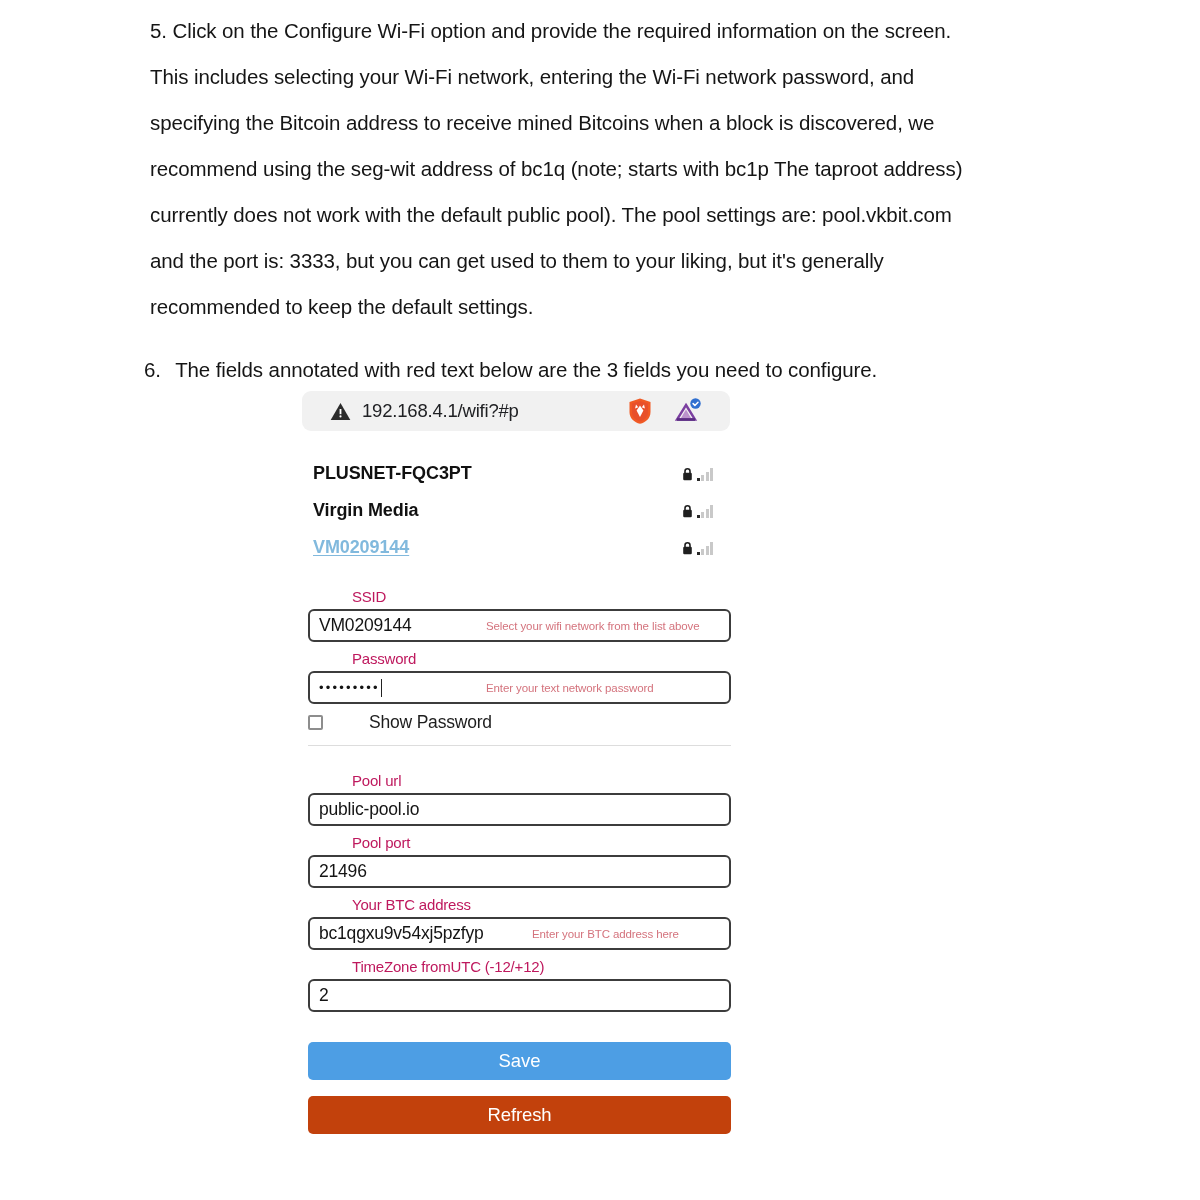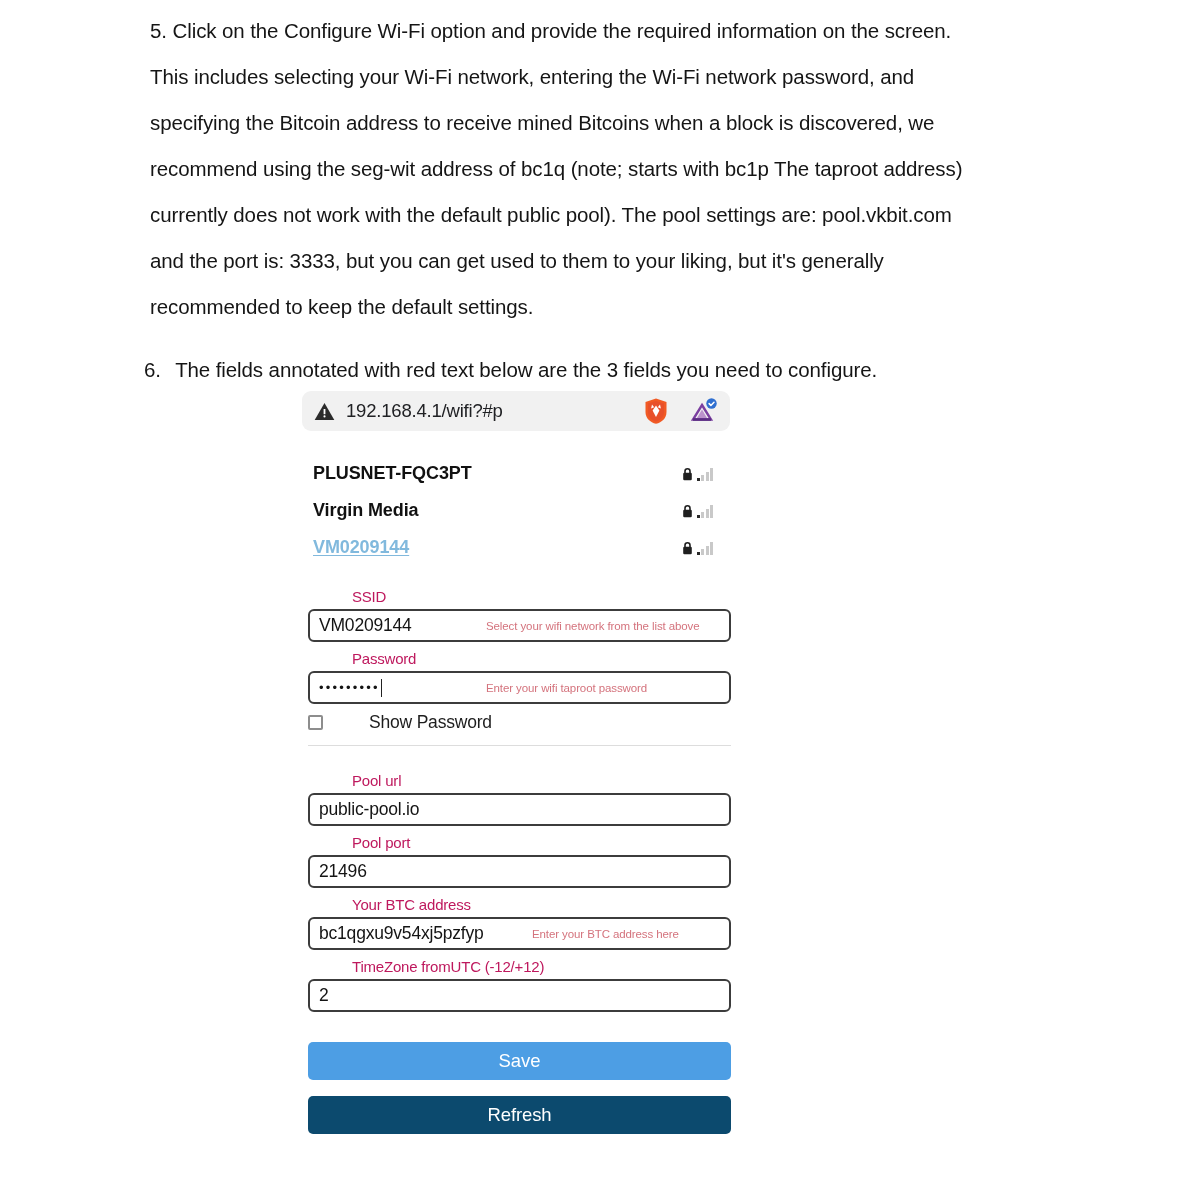--- a/index.html
+++ b/index.html
@@ -59,7 +59,7 @@
     background: #f1f1f1;
     border-radius: 9px;
     height: 40px;
-    padding: 0 12px;
+    padding: 0 28px;
     margin: 0 2px 0 2px;
   }
   .warn-icon {

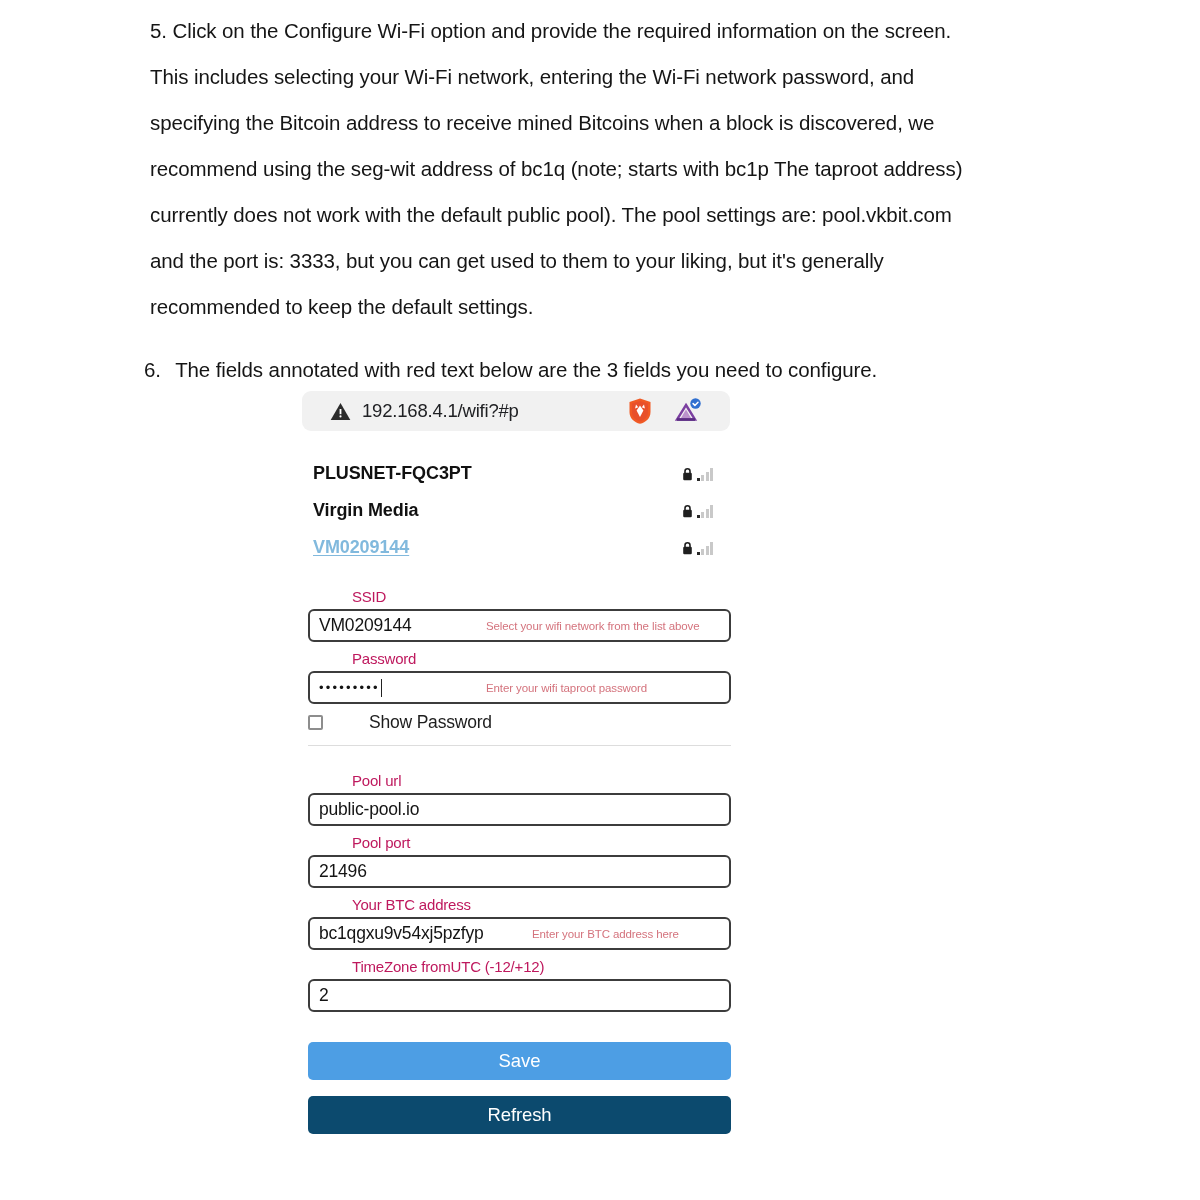--- a/index.html
+++ b/index.html
@@ -342,7 +342,7 @@
     <div class="field">
       <span class="fval mask">•••••••••</span>
         <span class="caret"></span>
-      <span class="annot" style="color: rgb(212, 115, 125);">Enter your wifi taproot password</span>
+      <span class="annot" style="color: rgb(212, 115, 125);">Enter your text network password</span>
     </div>
 
     <div class="checkrow">

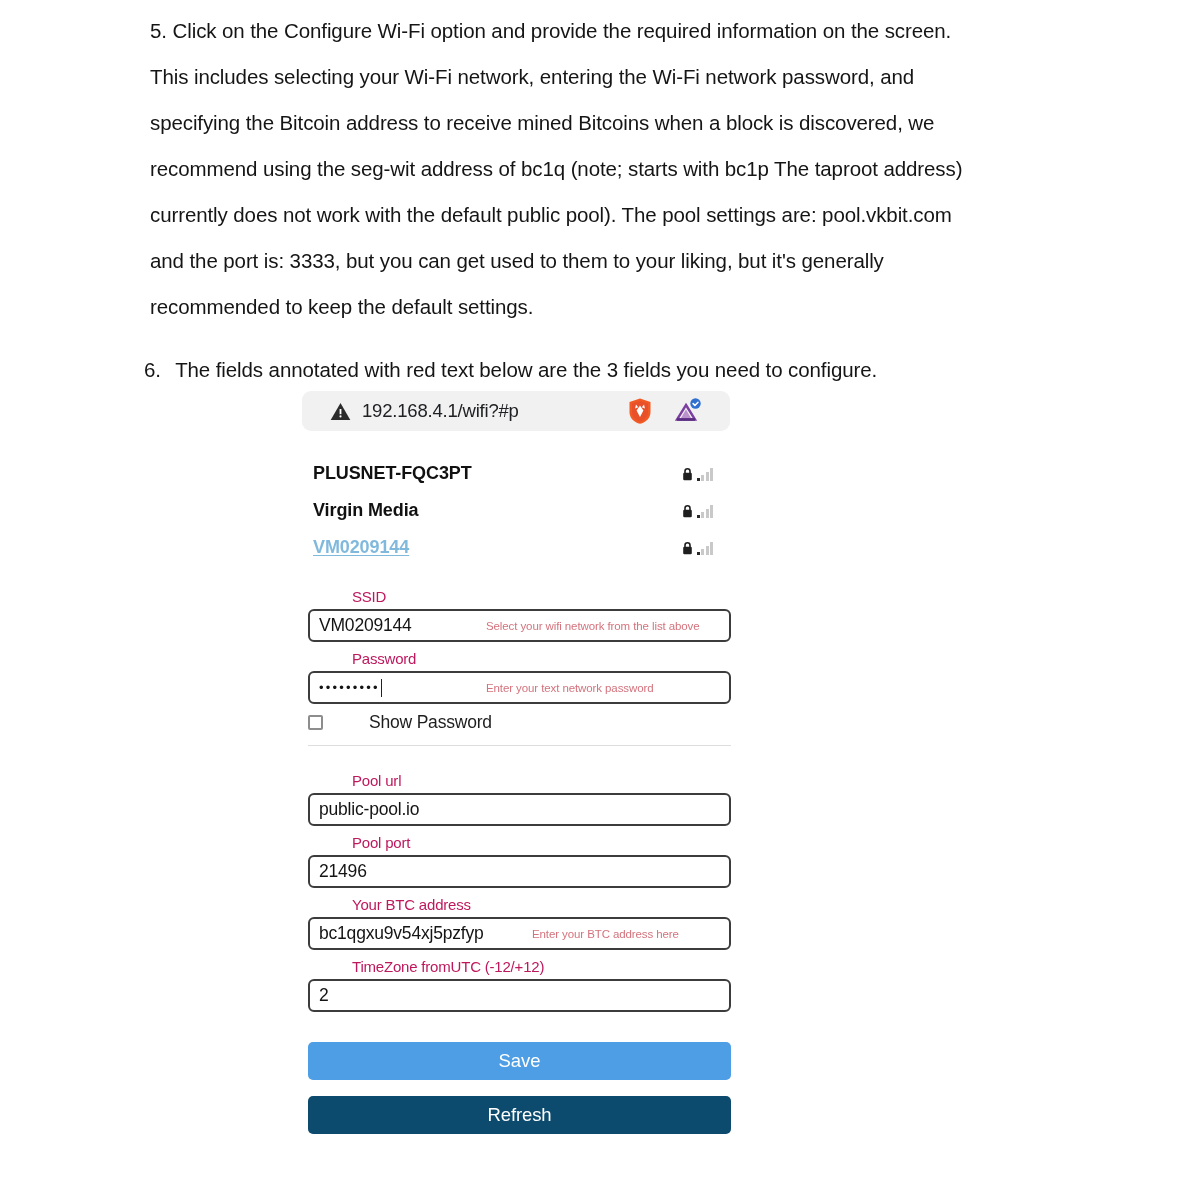--- a/index.html
+++ b/index.html
@@ -377,7 +377,7 @@
 
   <div class="btnwrap">
     <button class="btn" style="background: rgb(77, 158, 228);">Save</button>
-    <button class="btn" style="background: #0c4a6e; margin-top: 16px;">Refresh</button>
+    <button class="btn" style="background: #c2410c; margin-top: 16px;">Refresh</button>
   </div>
 
 </div>

